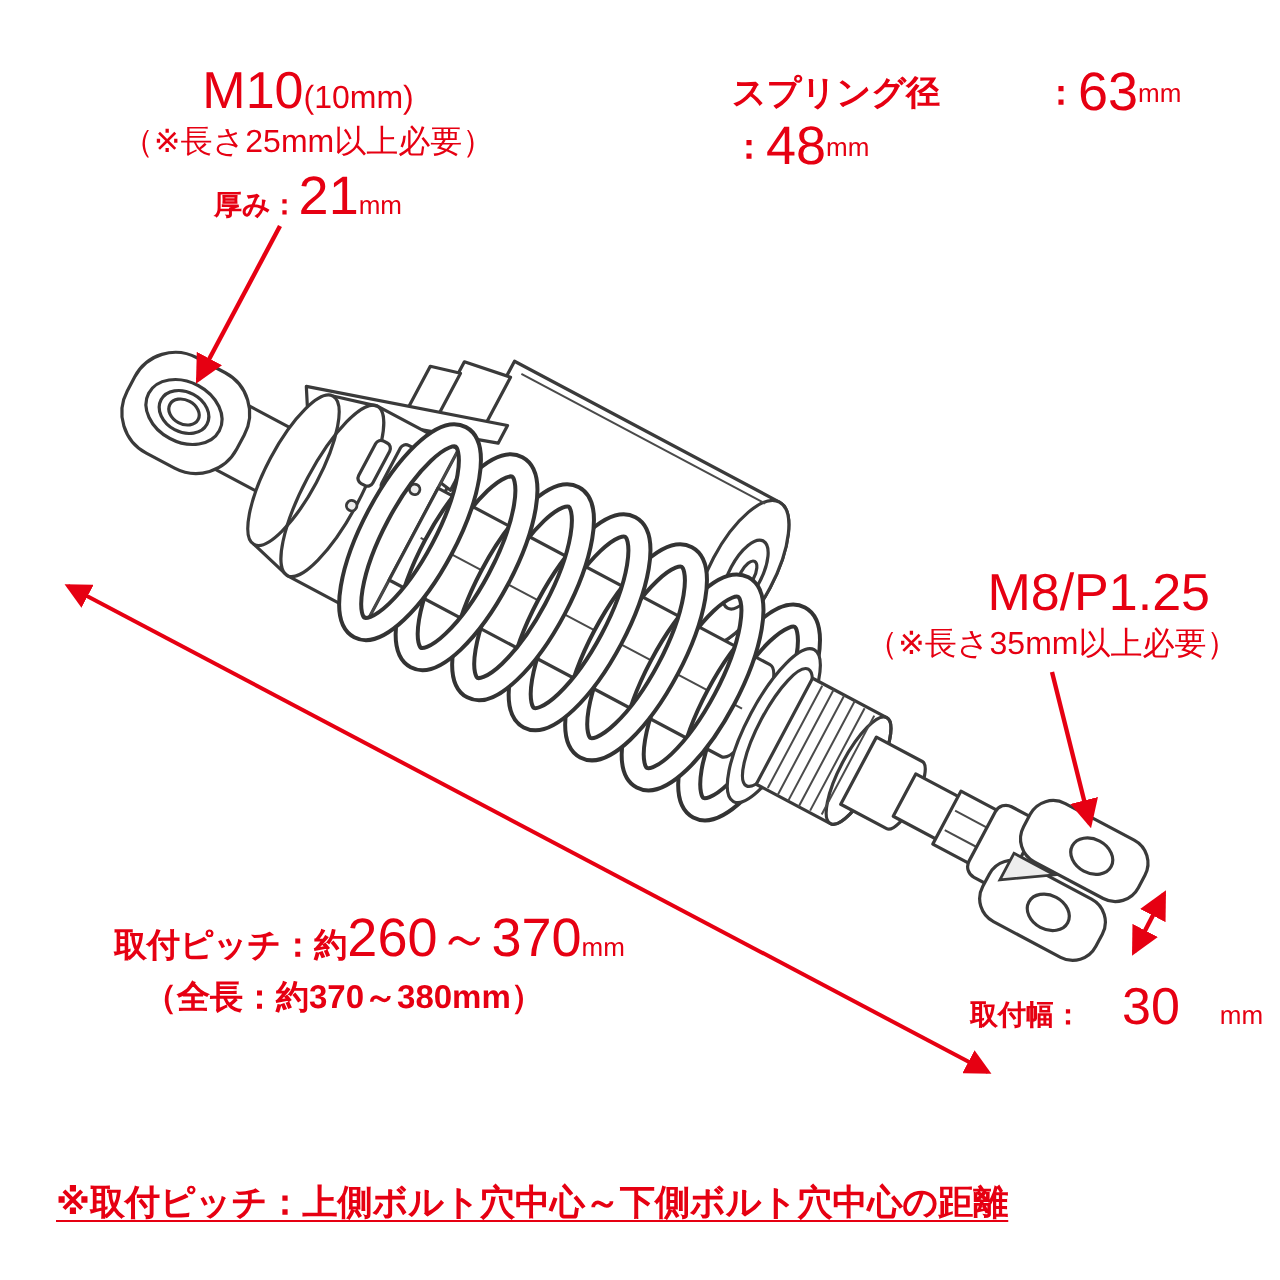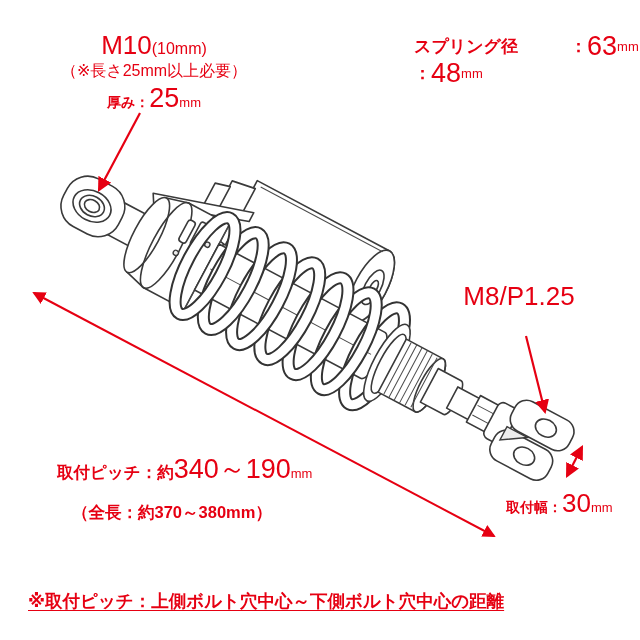--- a/index.html
+++ b/index.html
@@ -21,7 +21,7 @@
   .t-num{font-size:27px;font-weight:400;}
   .t-unit{font-size:13px;font-weight:400;}
   .row-baseline{display:flex;align-items:baseline;}
-  .spec-row{display:flex;align-items:center;height:27px;line-height:27px;margin-left:48px;}
+  .spec-row{display:flex;align-items:center;height:27px;line-height:27px;}
   .spec-label{font-size:17px;font-weight:700;width:156px;}
   .spec-colon{font-size:17px;font-weight:700;}
   .footer-note{

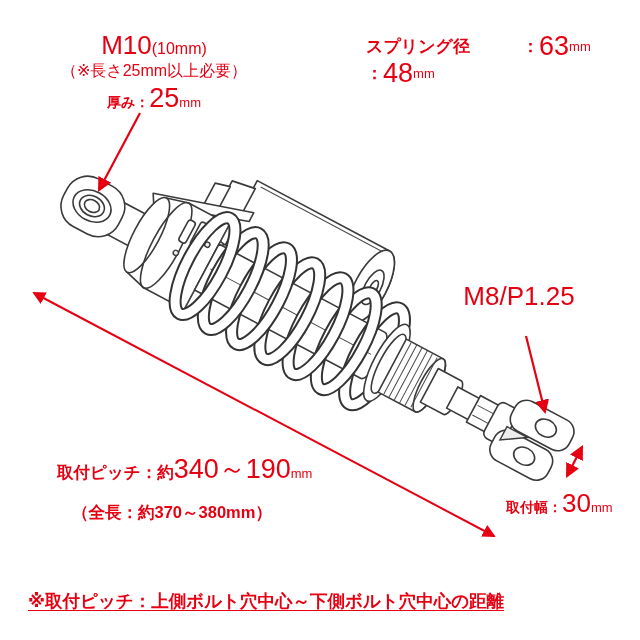--- a/index.html
+++ b/index.html
@@ -164,7 +164,7 @@
     </div>
     <div class="t-note" style="margin-top:0px;">（※長さ25mm以上必要）</div>
     <div style="margin-top:1px;">
-      <span class="t-lbl">厚み：</span><span class="t-num">25</span><span class="t-unit">mm</span>
+      <span class="t-lbl">厚み：</span><span class="t-num">21</span><span class="t-unit">mm</span>
     </div>
   </div>
 

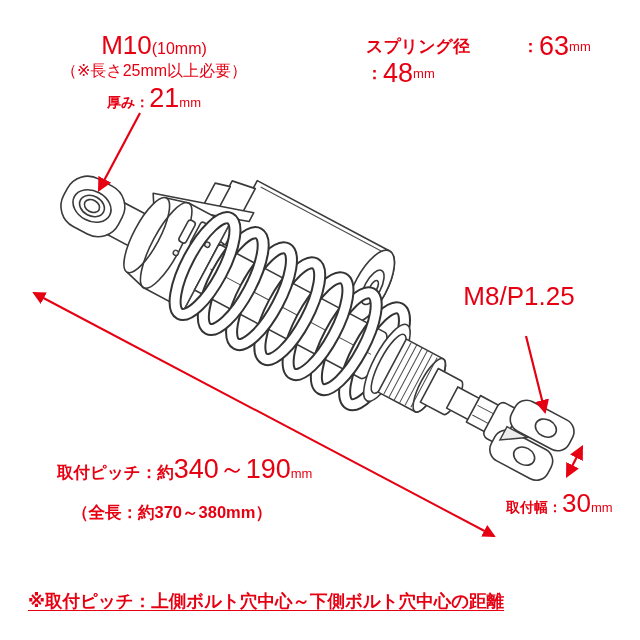--- a/index.html
+++ b/index.html
@@ -182,7 +182,7 @@
     </div>
   </div>
 
-  <div class="anno center" style="left:433px;top:281px;width:172px;">
+  <div class="anno center" style="left:433px;top:281px;width:172px;text-align:right;">
     <div class="t-xl">M8/P1.25</div>
   </div>
 

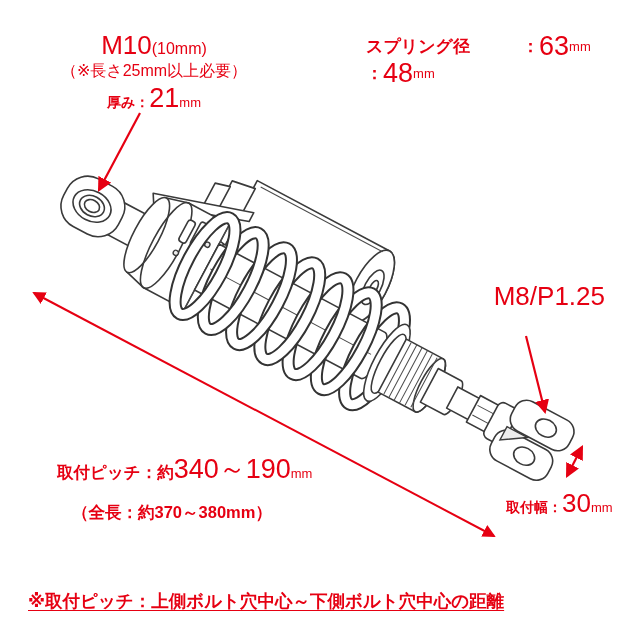--- a/index.html
+++ b/index.html
@@ -184,6 +184,7 @@
 
   <div class="anno center" style="left:433px;top:281px;width:172px;text-align:right;">
     <div class="t-xl">M8/P1.25</div>
+    <div class="t-note">（※長さ35mm以上必要）</div>
   </div>
 
   <div class="anno" style="left:57px;top:439px;">

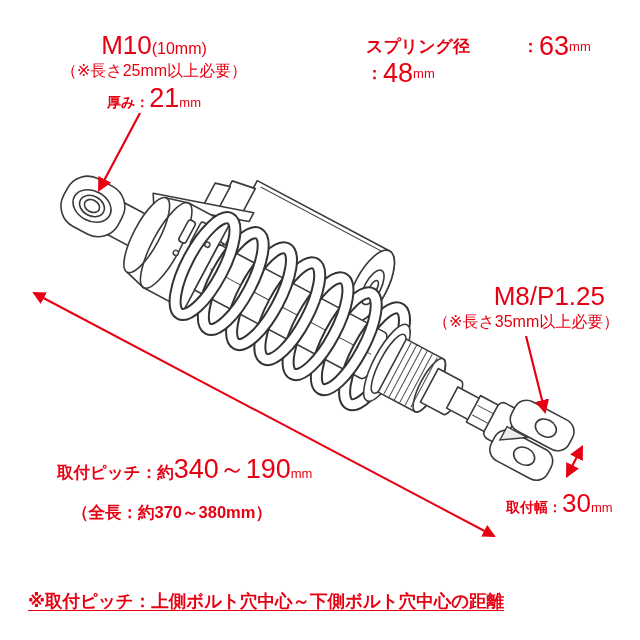--- a/index.html
+++ b/index.html
@@ -190,7 +190,7 @@
   <div class="anno" style="left:57px;top:439px;">
     <div class="row-baseline">
       <span class="t-lbl-s">取付ピッチ：約</span>
-        <span class="t-num">340～190</span>
+        <span class="t-num">260～370</span>
         <span class="t-unit">mm</span>
     </div>
     <div class="t-lbl-s" style="margin-left:15px;margin-top:15px;">（全長：約370～380mm）</div>

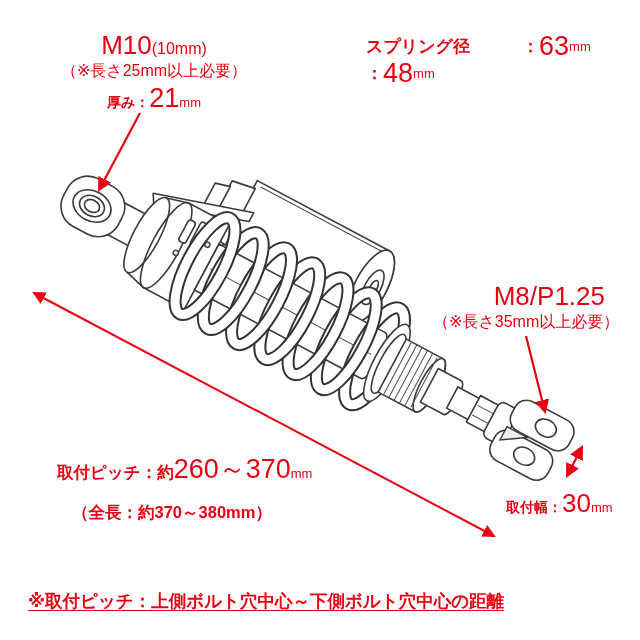--- a/index.html
+++ b/index.html
@@ -193,7 +193,7 @@
         <span class="t-num">260～370</span>
         <span class="t-unit">mm</span>
     </div>
-    <div class="t-lbl-s" style="margin-left:15px;margin-top:15px;">（全長：約370～380mm）</div>
+    <div class="t-lbl-s" style="margin-left:15px;margin-top:1px;">（全長：約370～380mm）</div>
   </div>
 
   <div class="anno row-baseline" style="left:506px;top:488px;">

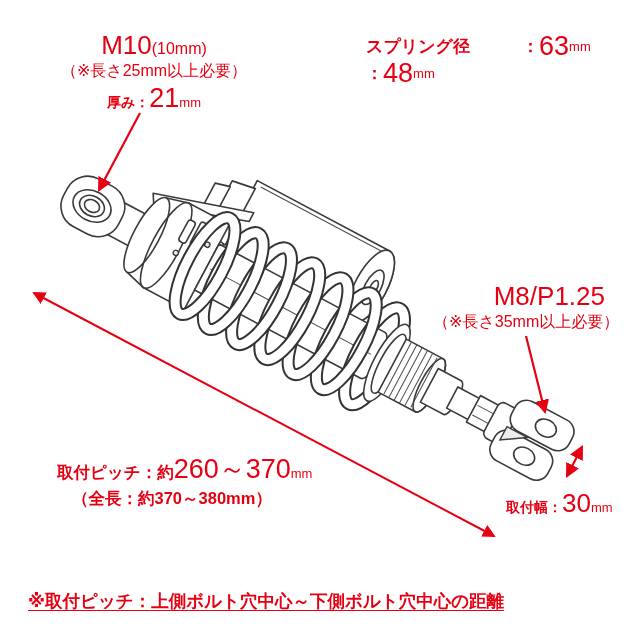--- a/index.html
+++ b/index.html
@@ -196,7 +196,7 @@
     <div class="t-lbl-s" style="margin-left:15px;margin-top:1px;">（全長：約370～380mm）</div>
   </div>
 
-  <div class="anno row-baseline" style="left:506px;top:488px;">
+  <div class="anno row-baseline" style="left:485px;top:488px;gap:20px;">
     <span class="t-lbl">取付幅：</span>
       <span class="t-num" style="font-size:26px;">30</span>
       <span class="t-unit">mm</span>

